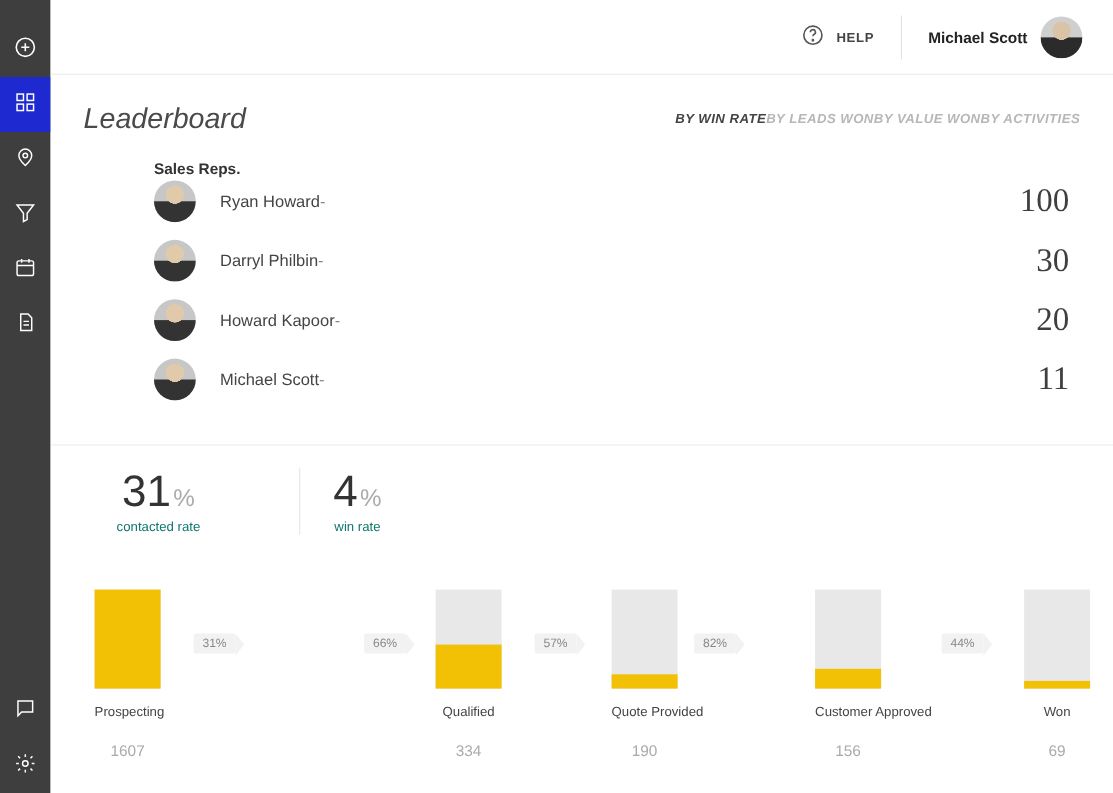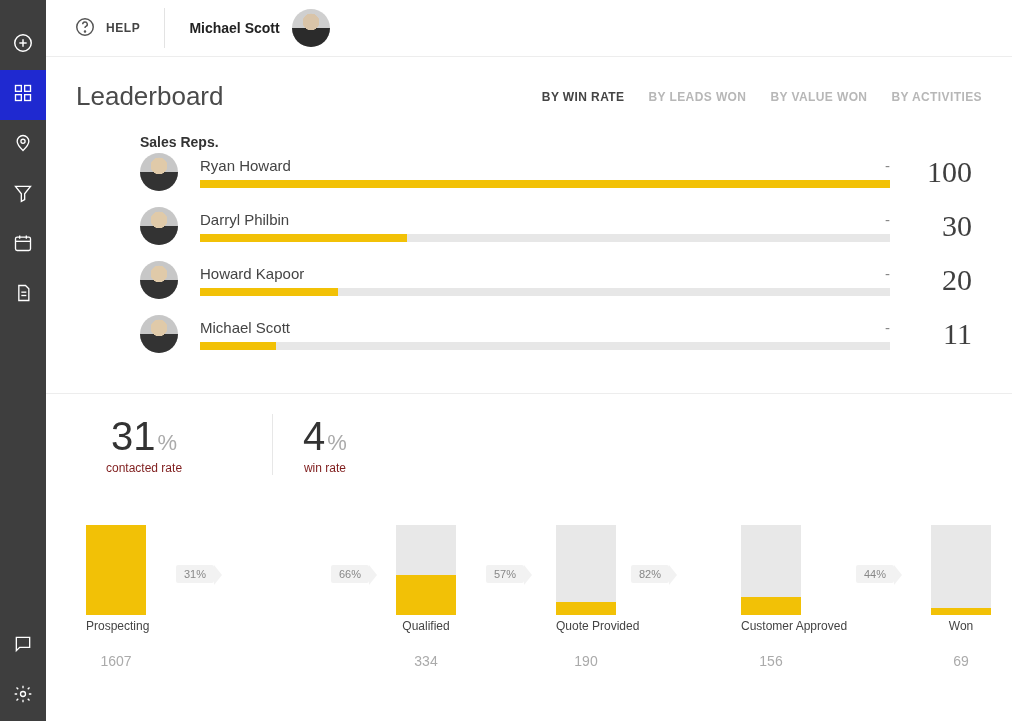--- a/index.html
+++ b/index.html
@@ -46,10 +46,10 @@
 
   
   .topbar {
-    height: 57px;
-    display: flex;
-    align-items: center;
-    justify-content: flex-start;
+    height: 68px;
+    display: flex;
+    align-items: center;
+    justify-content: flex-end;
     padding: 0 28px;
     border-bottom: 1px solid #ededed;
     gap: 24px;

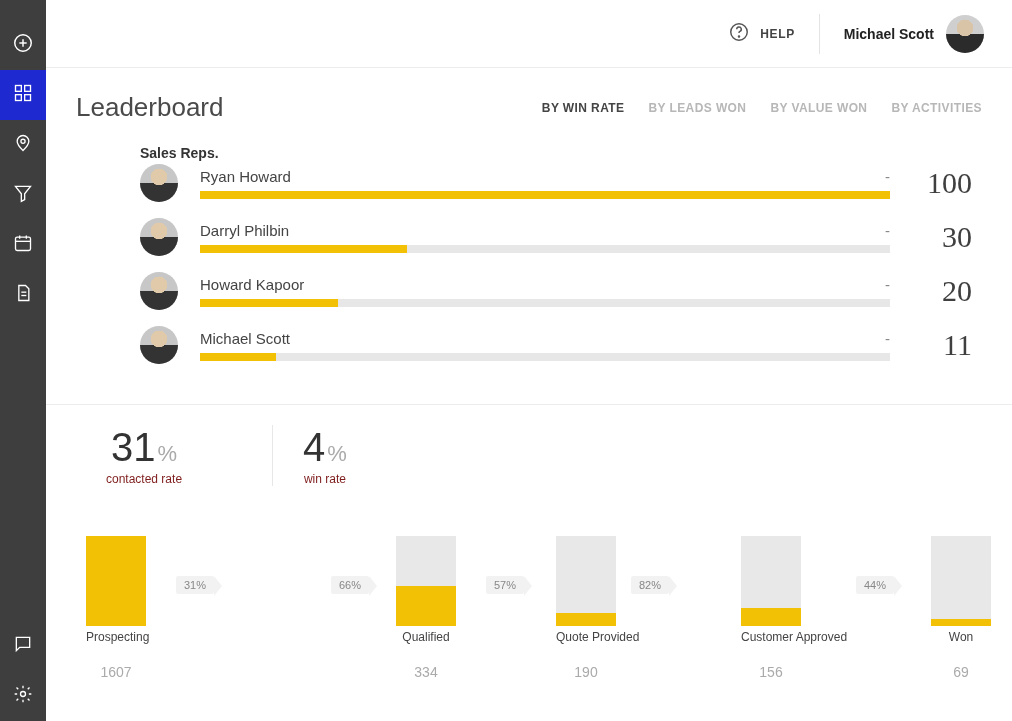--- a/index.html
+++ b/index.html
@@ -98,6 +98,7 @@
     display: flex;
     align-items: center;
     justify-content: space-between;
+    font-style: italic;
   }
   .section-title {
     font-size: 26px;

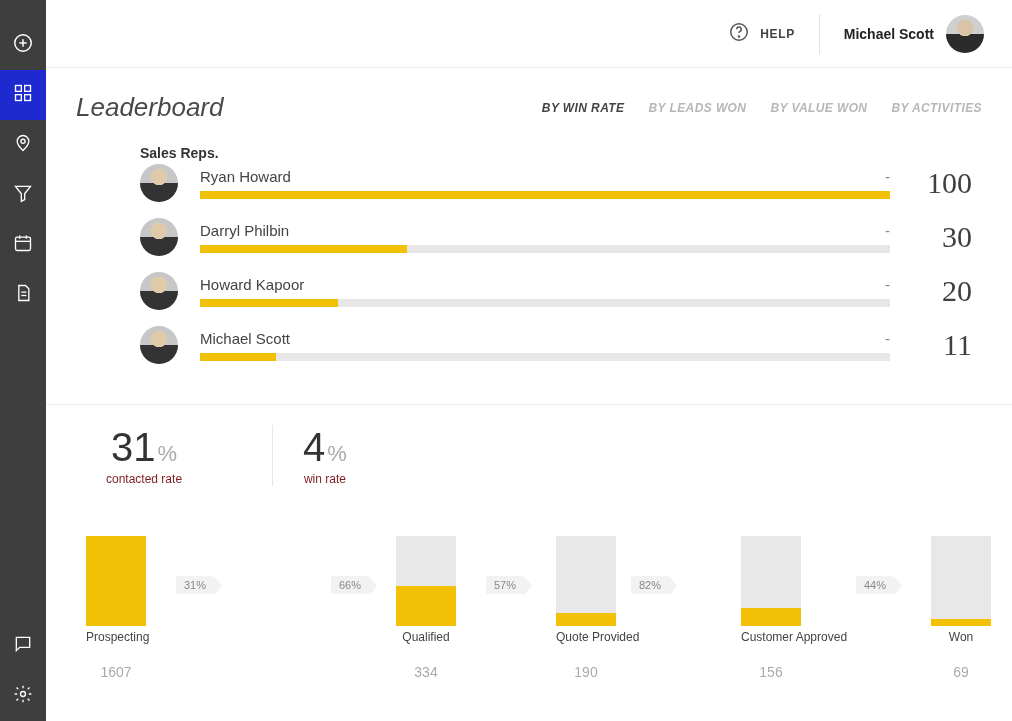--- a/index.html
+++ b/index.html
@@ -107,7 +107,6 @@
   }
   .tabs {
     display: flex;
-    gap: 24px;
     font-size: 12px;
     font-weight: 700;
     letter-spacing: 0.4px;

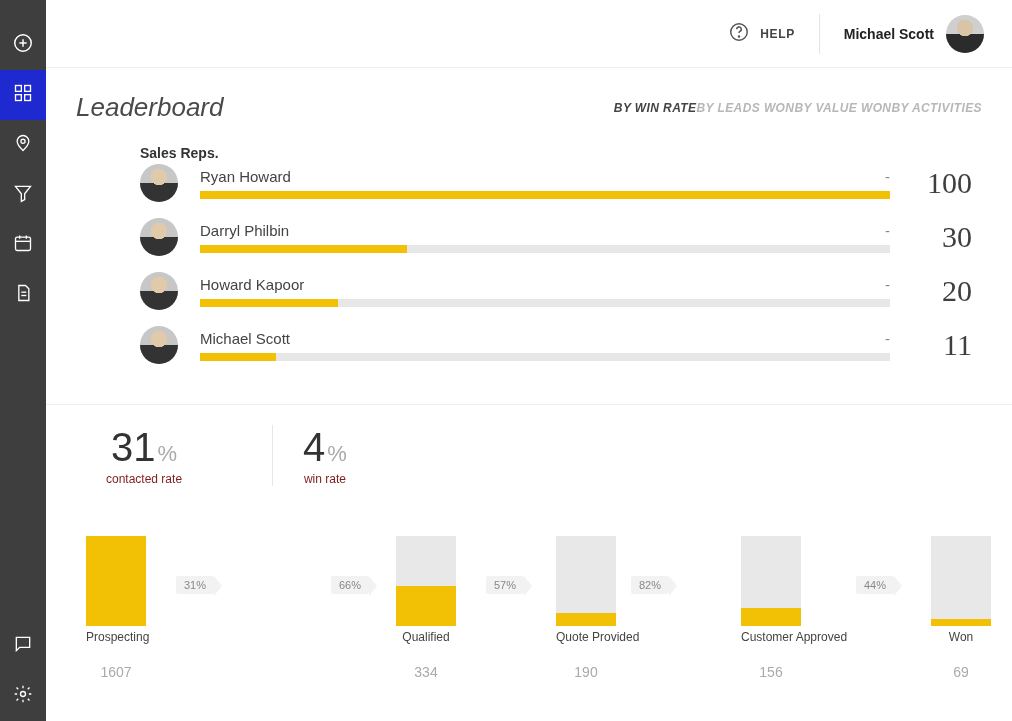--- a/index.html
+++ b/index.html
@@ -146,7 +146,7 @@
     background-position:0 0,0 100%;
     background-repeat:no-repeat;
   }
-  .lb-body { display:flex; flex-direction:column; gap:6px; }
+  .lb-body { display:flex; gap:6px; }
   .lb-name-row{ display:flex; justify-content:space-between; align-items:baseline;}
   .lb-name { font-size: 15px; color:#444; }
   .lb-dash { font-size: 15px; color:#888; }

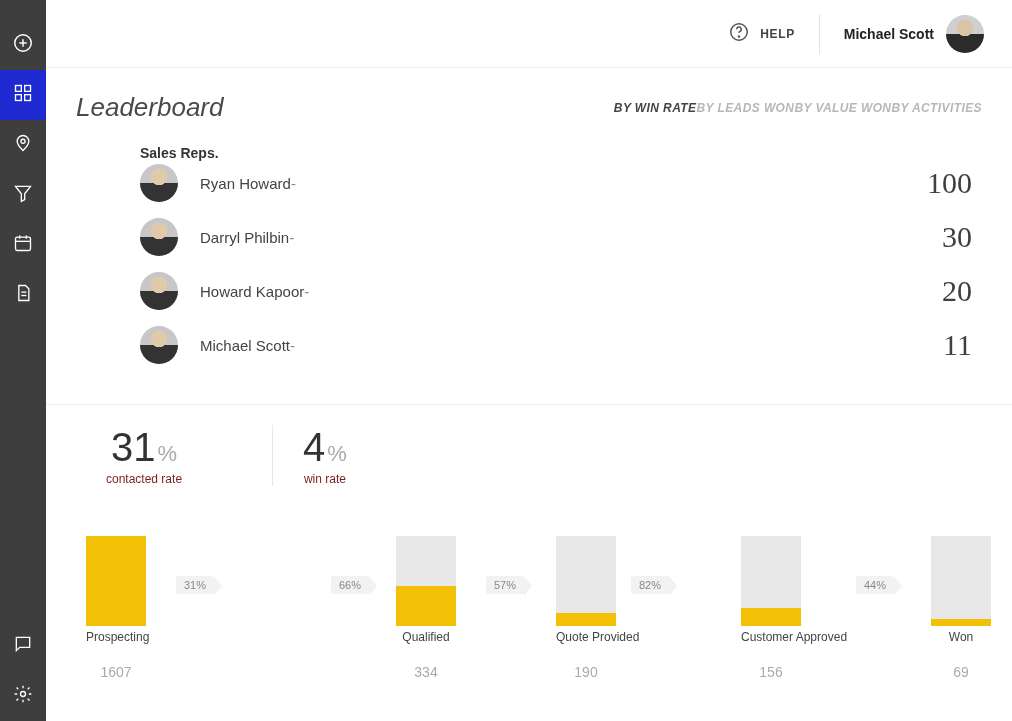--- a/index.html
+++ b/index.html
@@ -204,7 +204,7 @@
   }
   .stat-label {
     font-size: 12px;
-    color: #7f1d1d;
+    color: #0f766e;
     margin-top: 2px;
   }
 

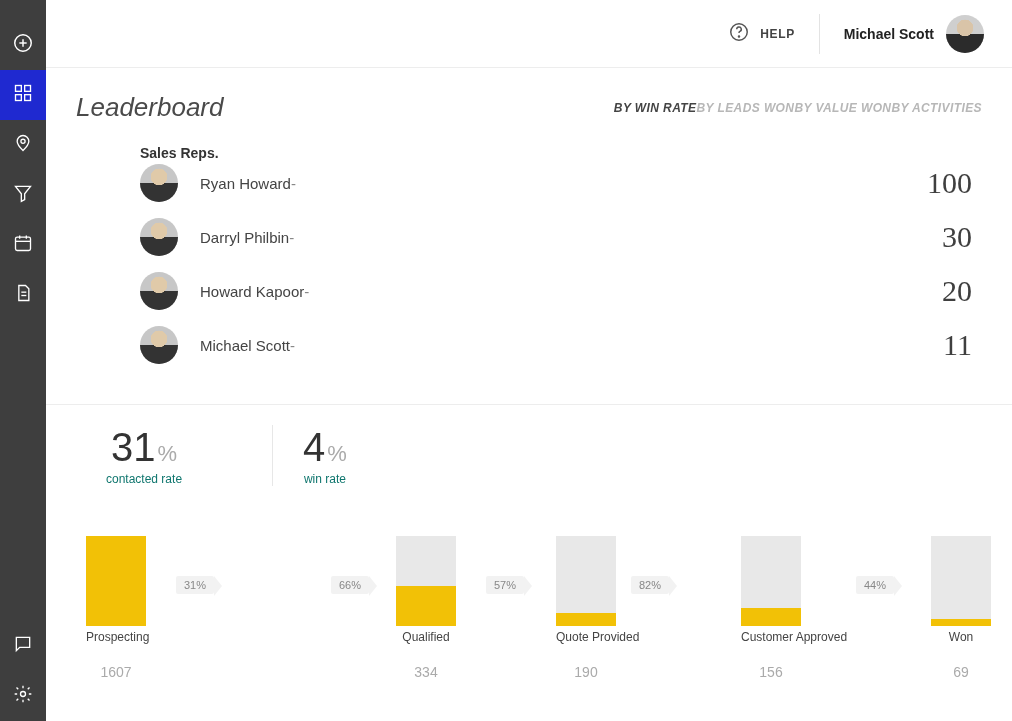--- a/index.html
+++ b/index.html
@@ -234,7 +234,7 @@
   .funnel-name {
     font-size: 12px;
     color: #444;
-    margin-top: 4px;
+    margin-top: 14px;
     white-space: nowrap;
     position:relative;
     left:50%;

